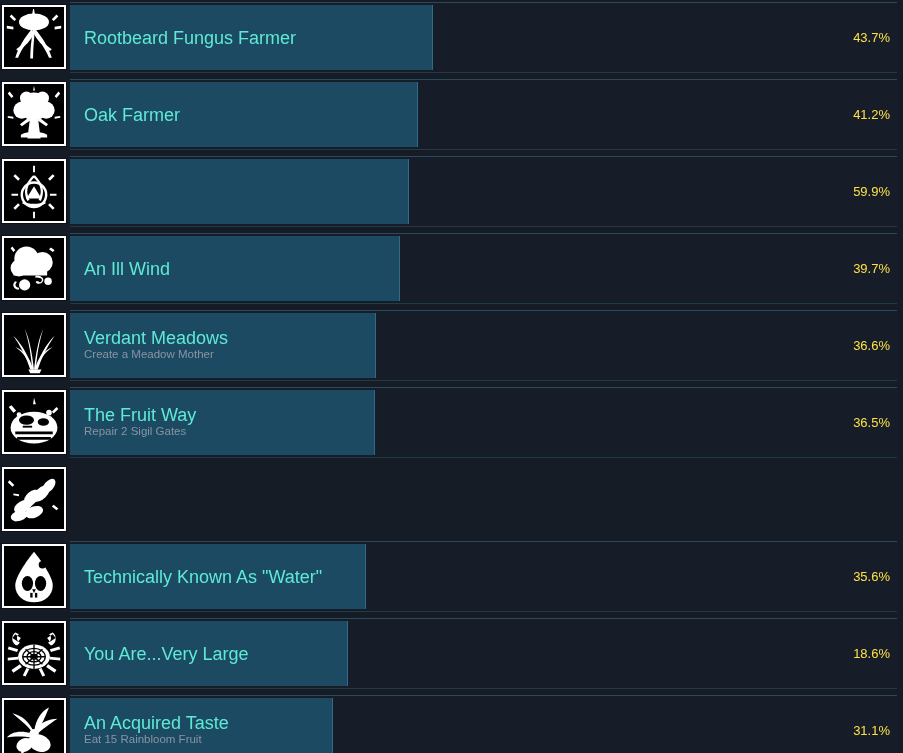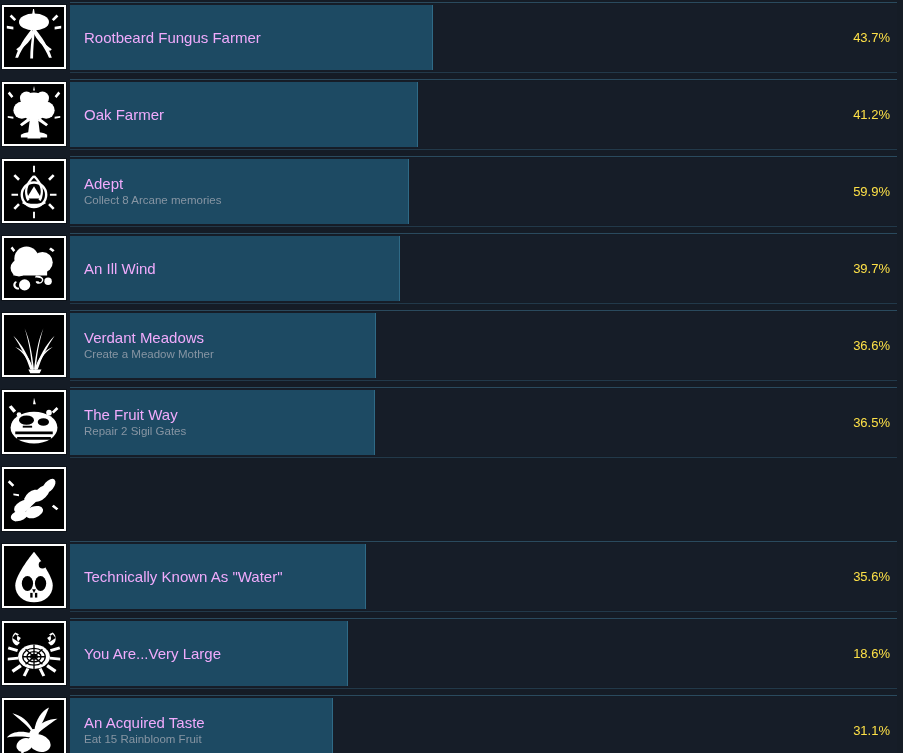--- a/index.html
+++ b/index.html
@@ -67,10 +67,11 @@
     pointer-events: none;
   }
   .ach-title {
-    font-size: 15px;
-    color: #f0abfc;
+    font-size: 18px;
+    color: #5eead4;
     line-height: 18px;
     white-space: nowrap;
+    text-align: right;
   }
   .ach-desc {
     font-size: 11.5px;

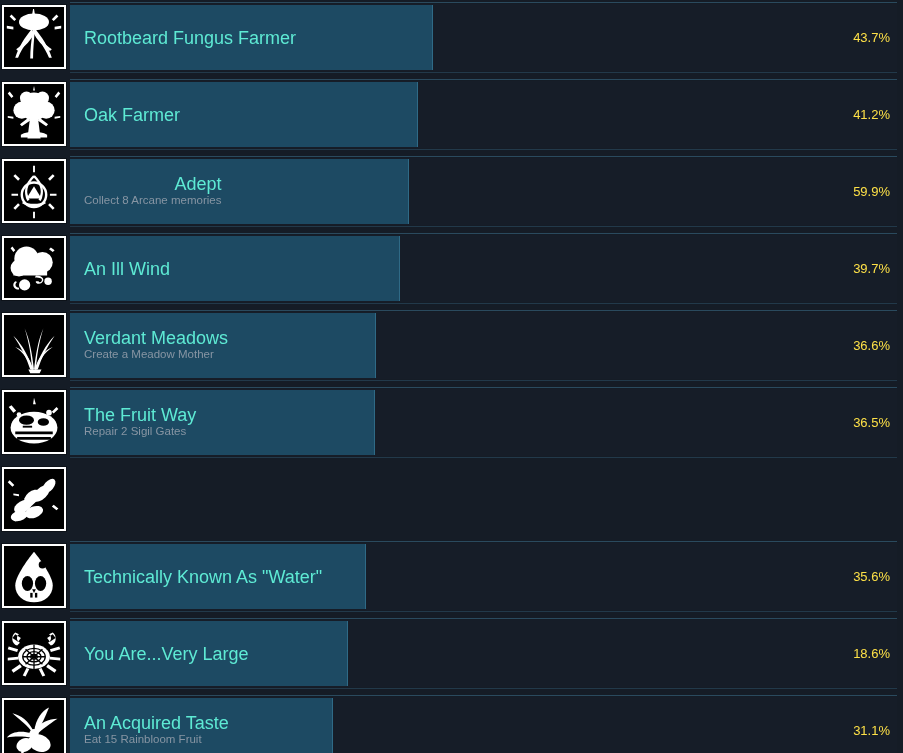--- a/index.html
+++ b/index.html
@@ -165,10 +165,6 @@
         <div class="bar-track">
           <div class="bar-fill" style="width: 339px;"></div>
         </div>
-        <div class="bar-text has-desc">
-          <div class="ach-title">Adept</div>
-          <div class="ach-desc">Collect 8 Arcane memories</div>
-        </div>
         <div class="ach-pct">59.9%</div>
       </div>
     </div>

